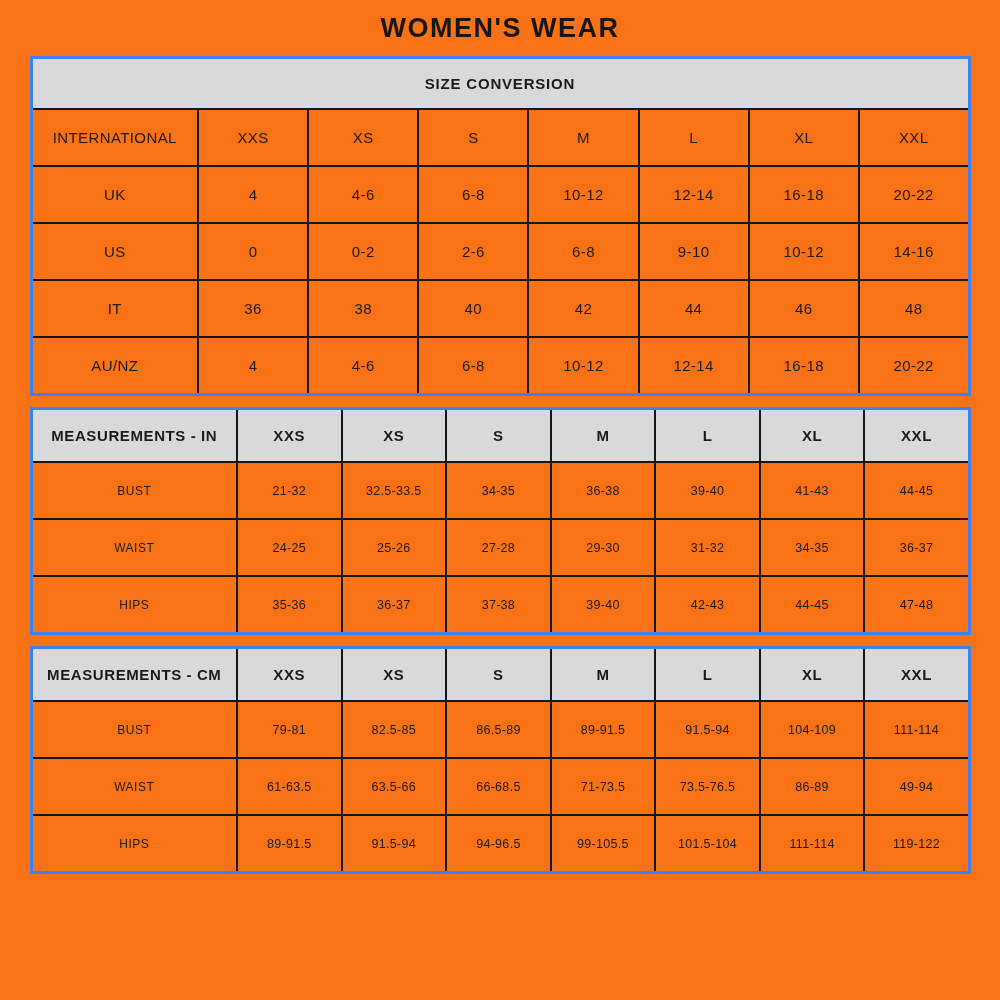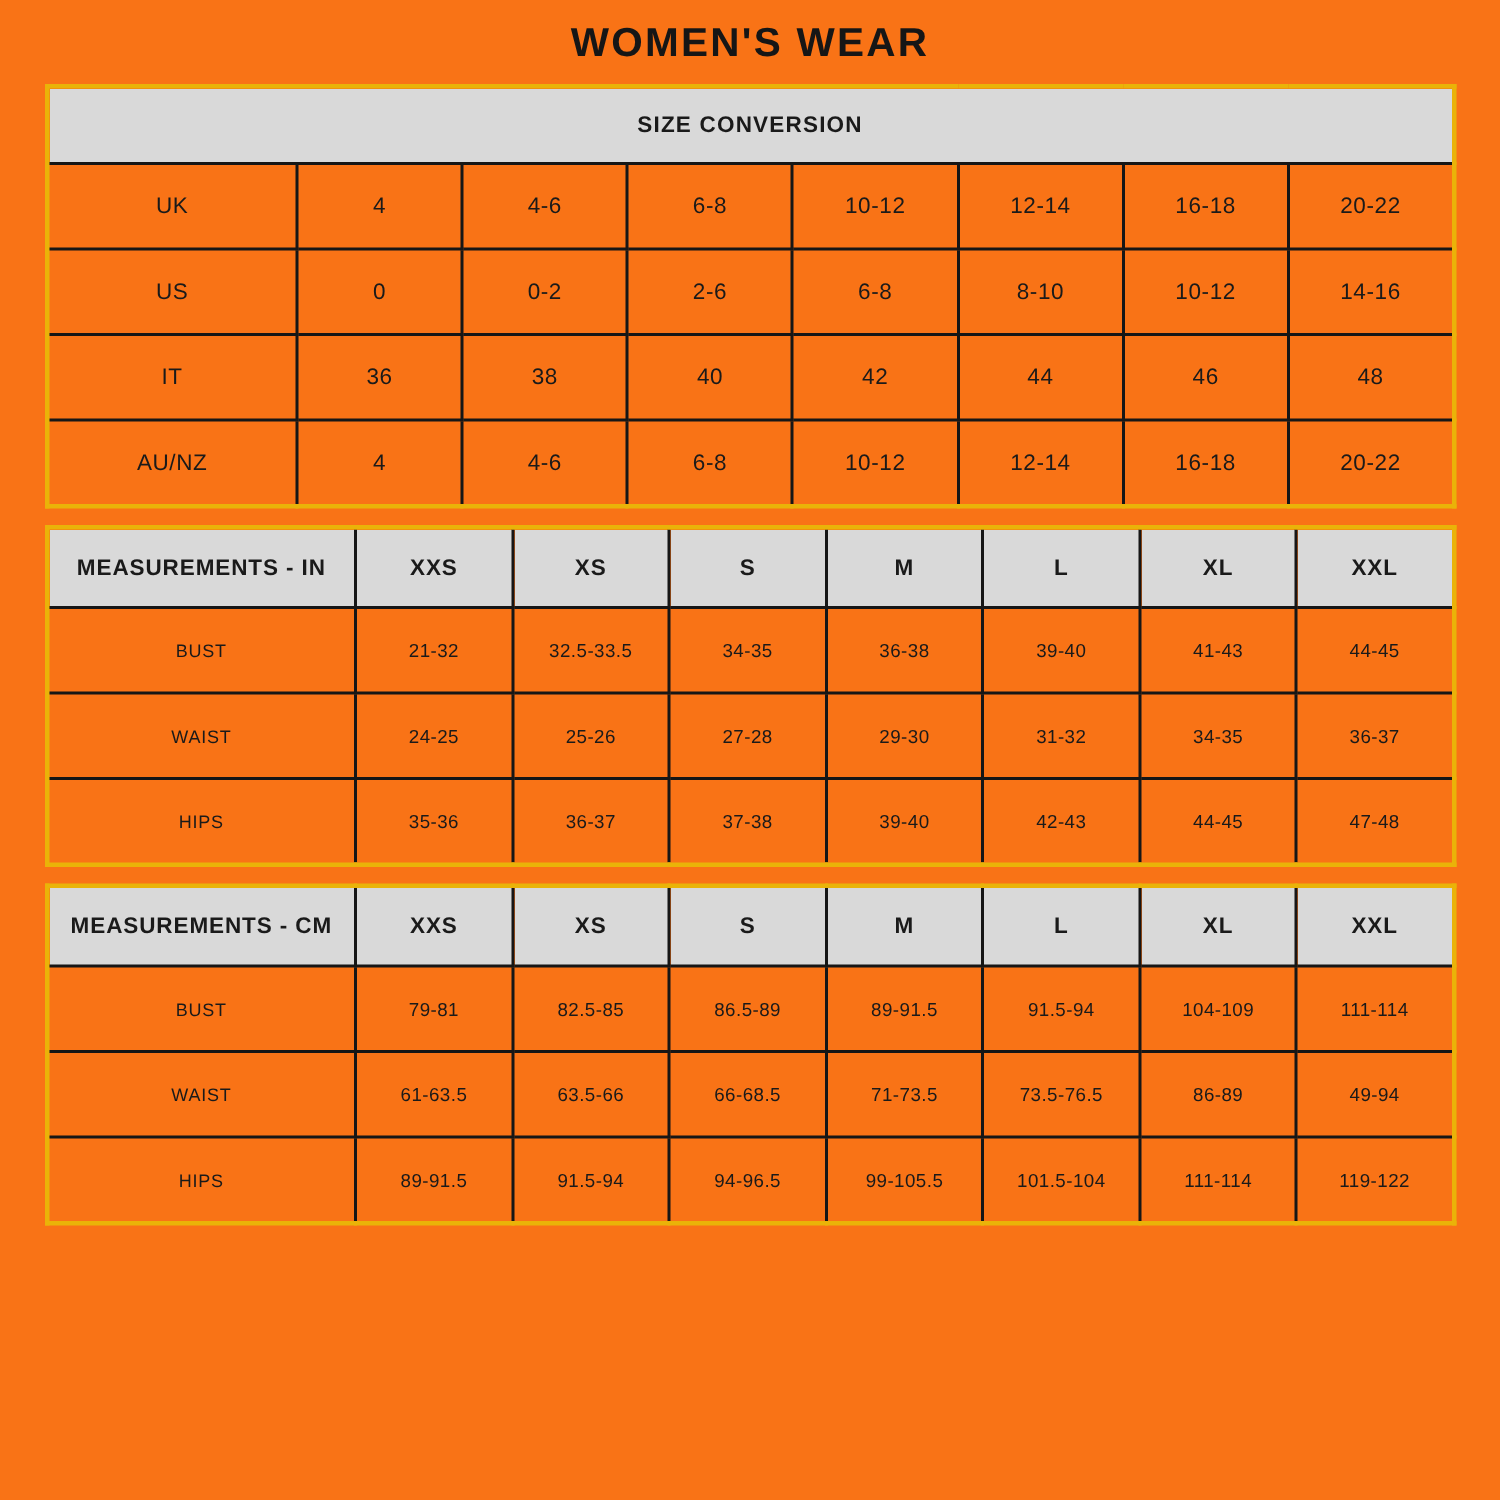--- a/index.html
+++ b/index.html
@@ -30,7 +30,7 @@
     table-layout: fixed;
     width: 941px;
     margin: 0 auto;
-    border: 3px solid #eab308;
+    border: 3px solid #3b82f6;
   }
   td {
     border: 2px solid #161616;

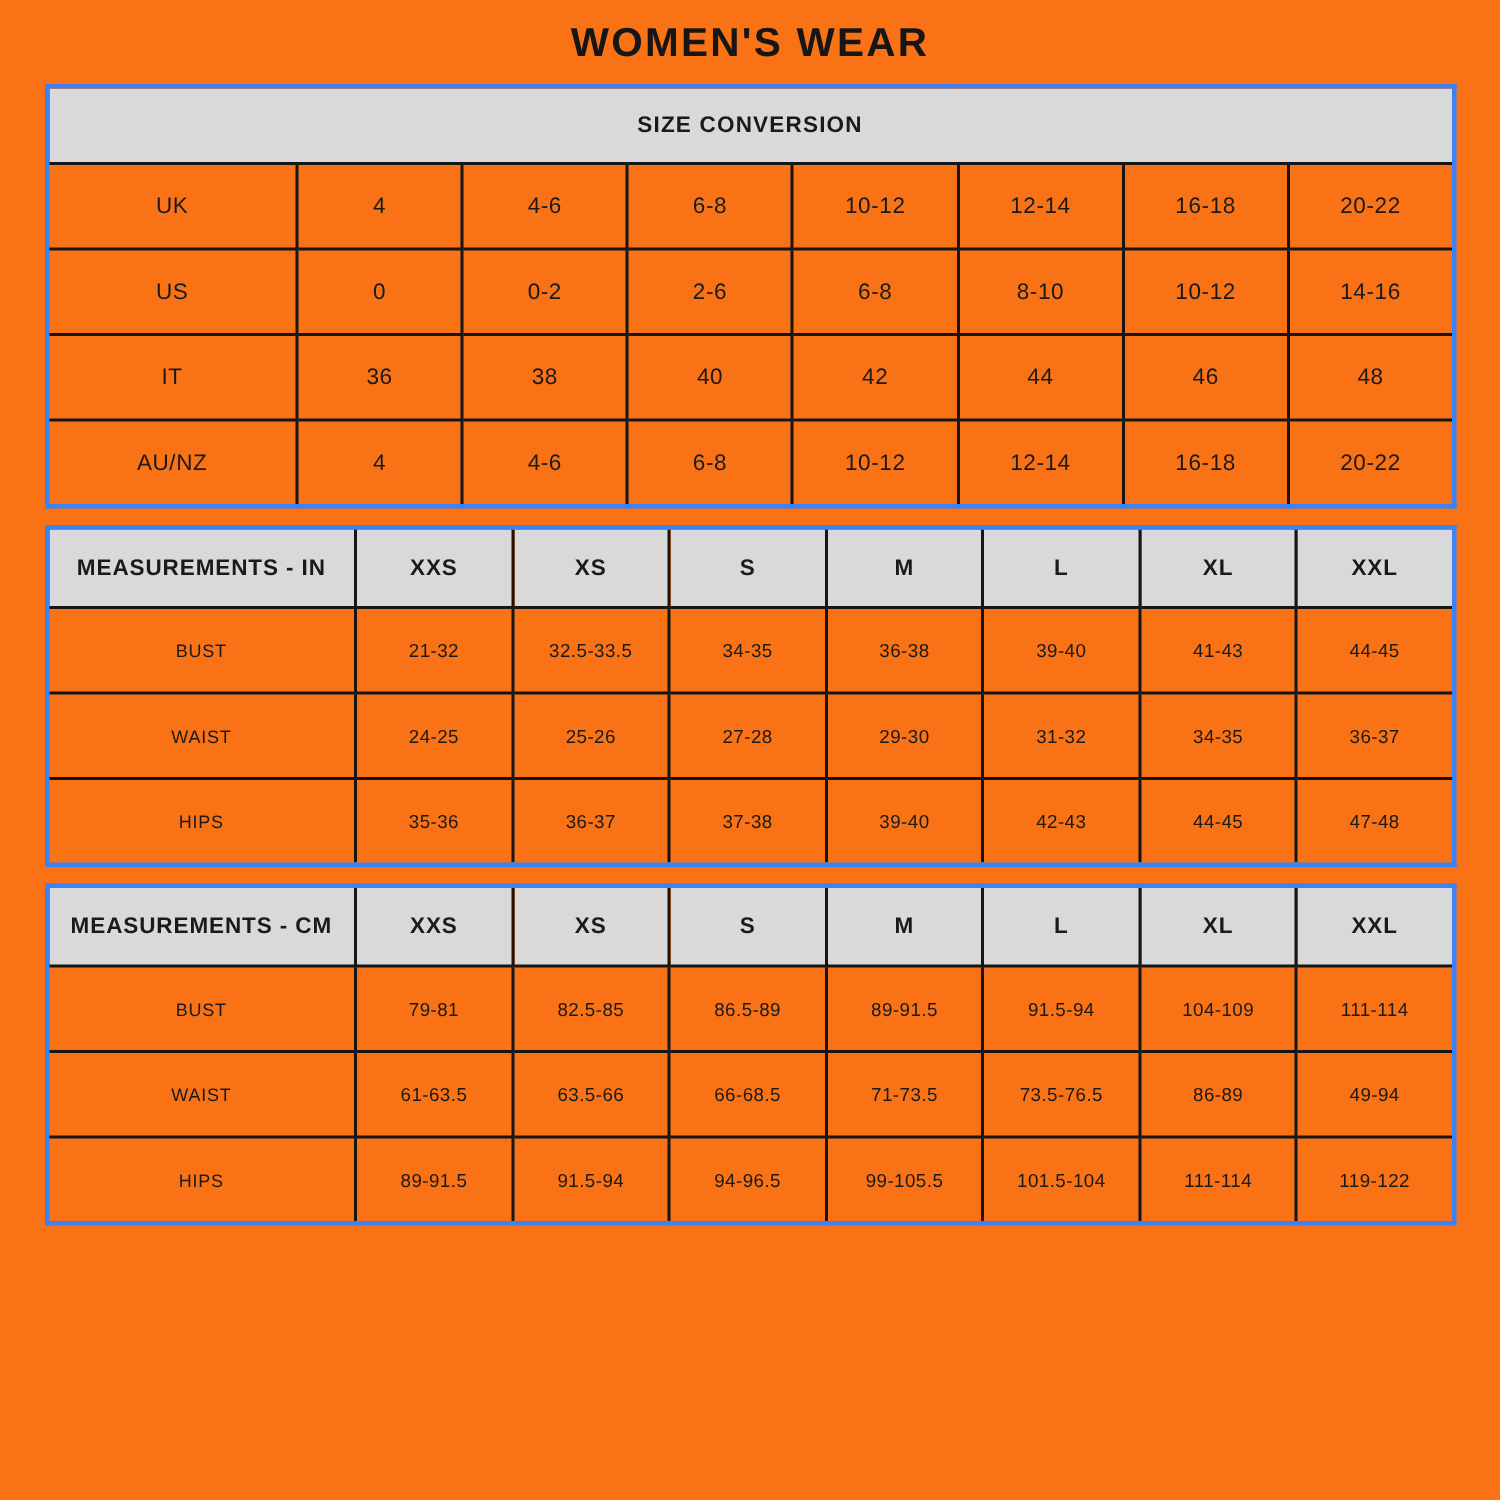--- a/index.html
+++ b/index.html
@@ -94,6 +94,16 @@
     <tbody>
       <tr class="merged-header">
         <td colspan="8">SIZE CONVERSION</td>
+      </tr>
+      <tr>
+        <td>INTERNATIONAL</td>
+        <td>XXS</td>
+        <td>XS</td>
+        <td>S</td>
+        <td>M</td>
+        <td>L</td>
+        <td>XL</td>
+        <td>XXL</td>
       </tr>
       <tr>
         <td>UK</td>

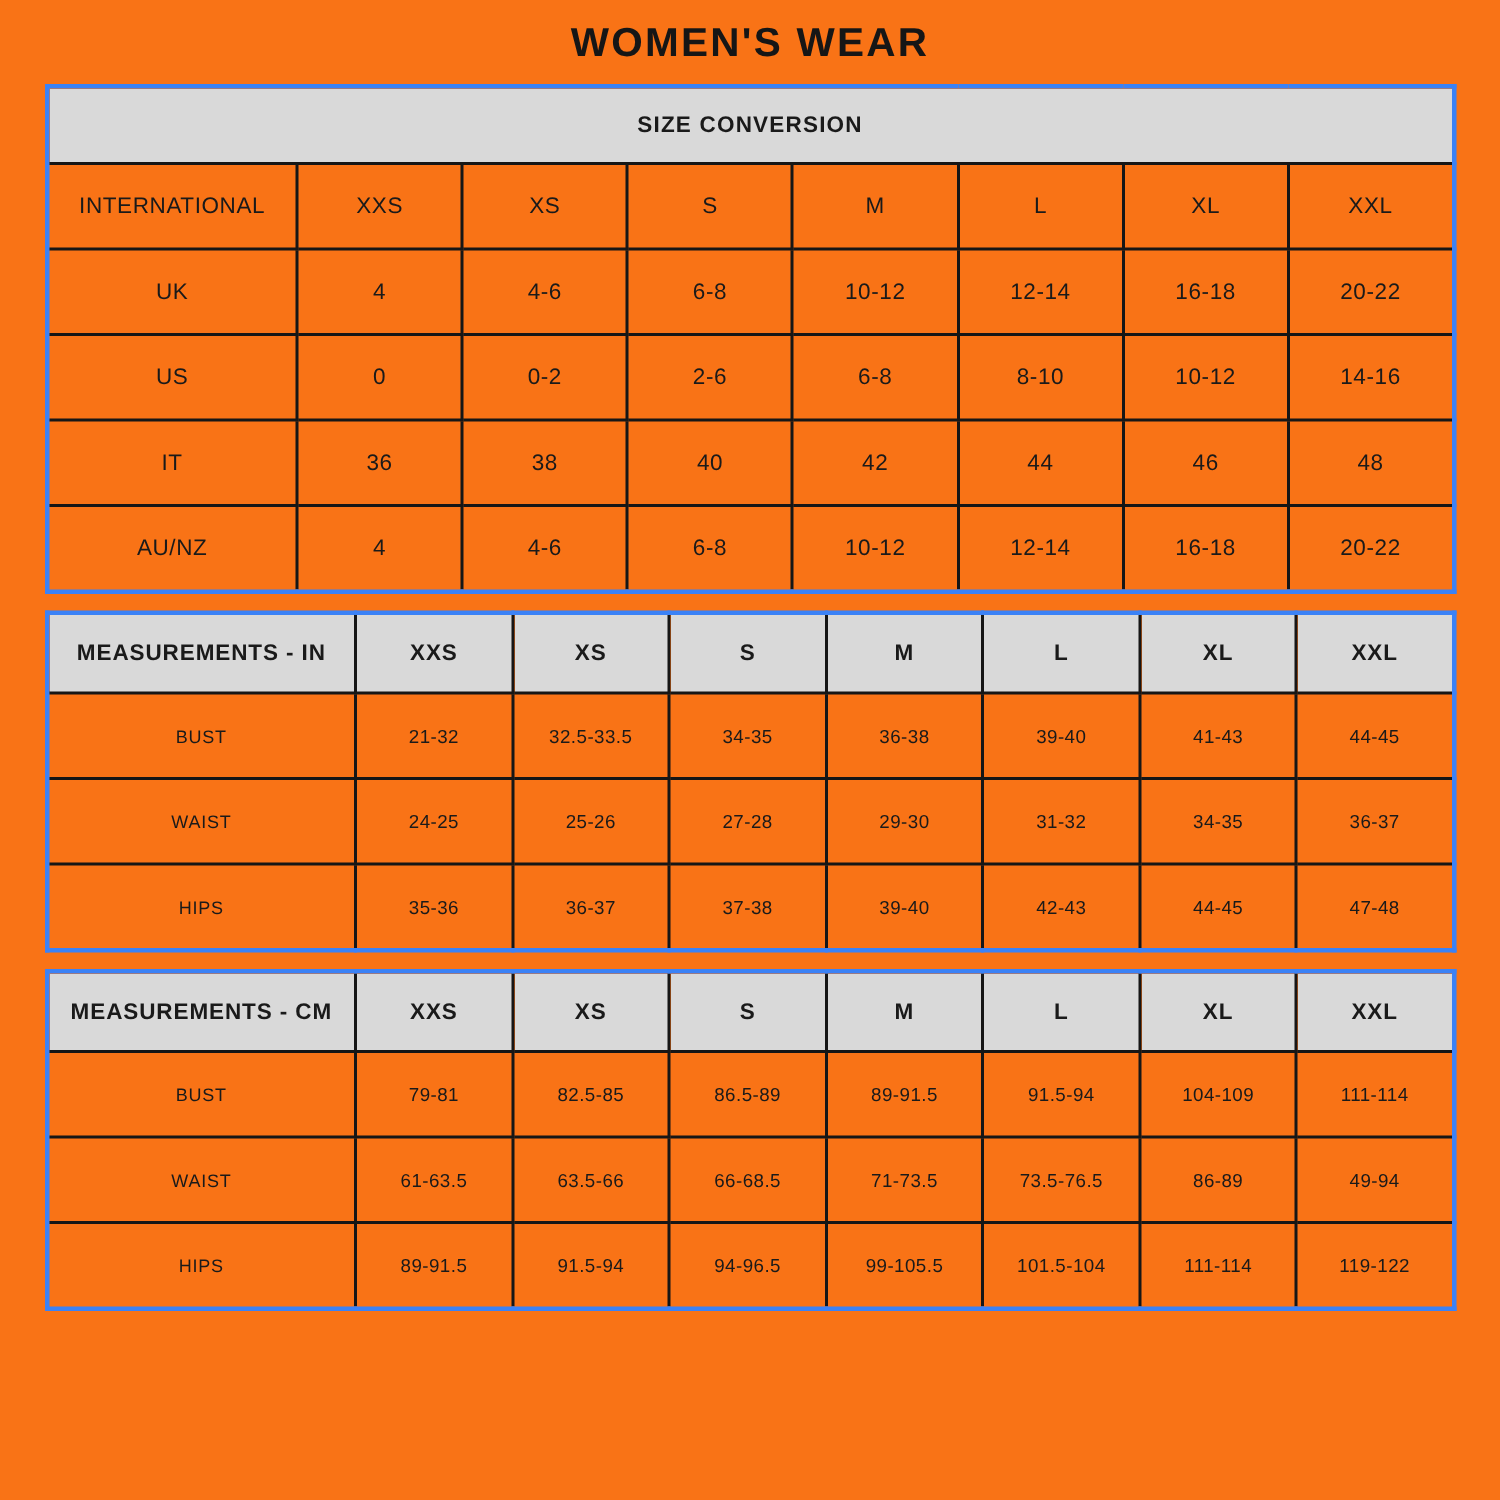--- a/index.html
+++ b/index.html
@@ -121,7 +121,7 @@
         <td>0-2</td>
         <td>2-6</td>
         <td>6-8</td>
-        <td>8-10</td>
+        <td>9-10</td>
         <td>10-12</td>
         <td>14-16</td>
       </tr>

